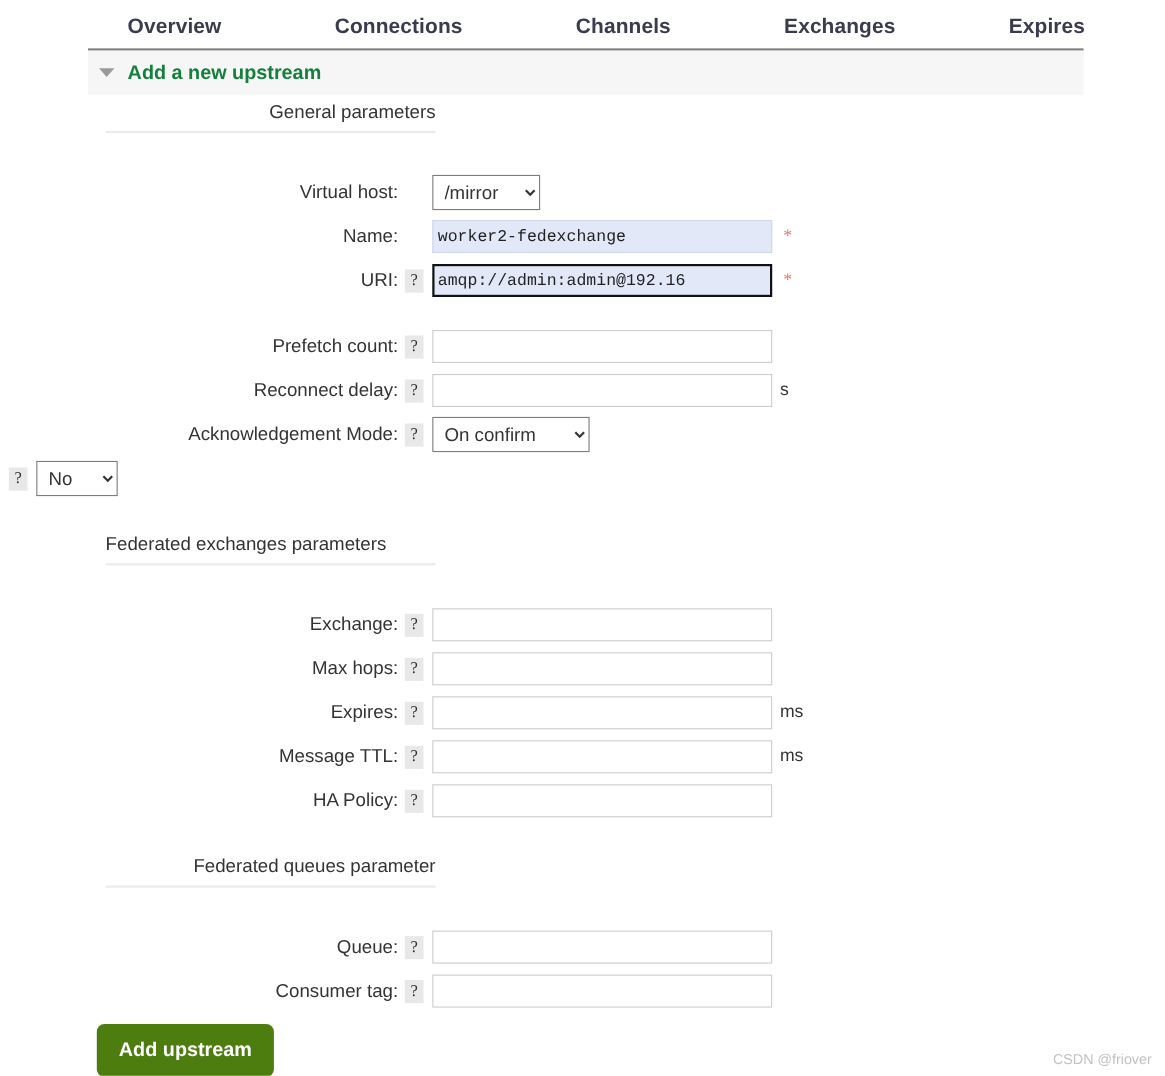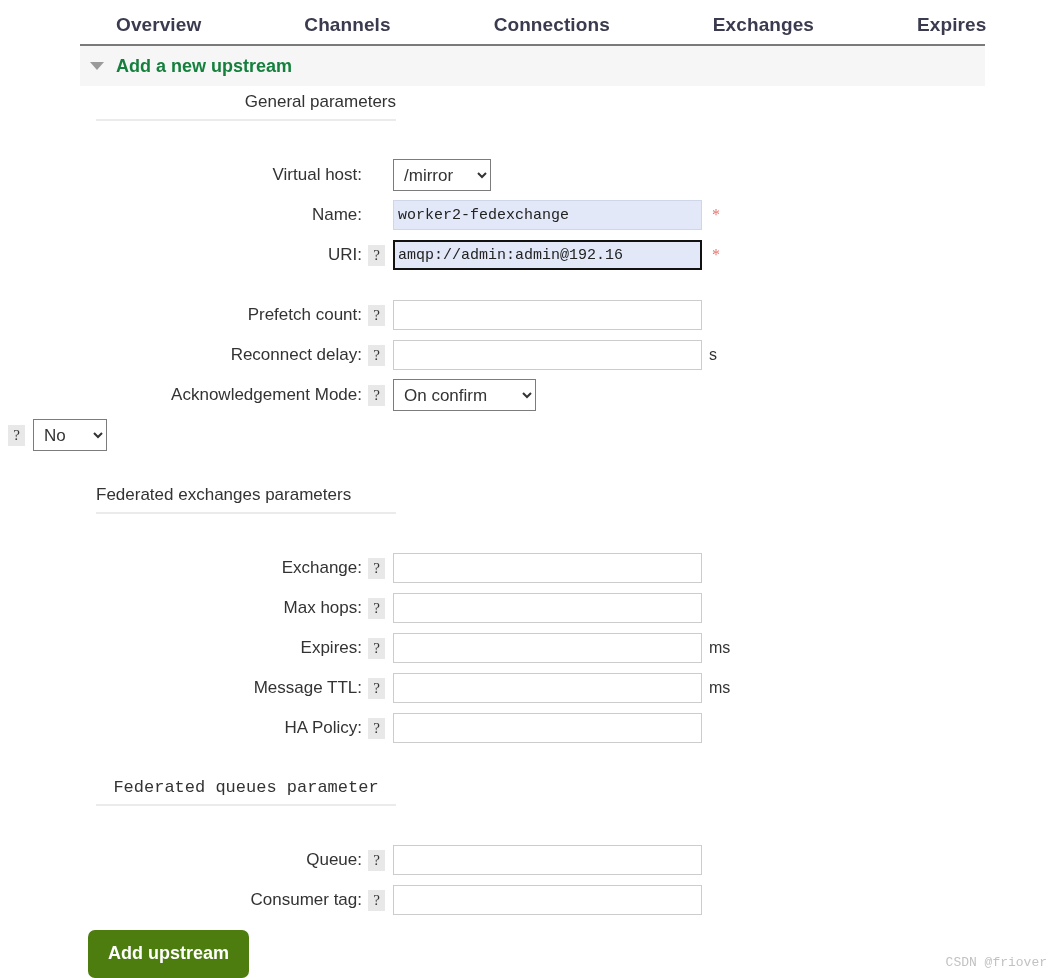--- a/index.html
+++ b/index.html
@@ -200,8 +200,8 @@
   <div class="tabbar">
     <div class="tabs">
       <div class="tab">Overview</div>
+      <div class="tab">Connections</div>
       <div class="tab">Channels</div>
-      <div class="tab">Connections</div>
       <div class="tab">Exchanges</div>
       <div class="tab">Expires</div>
       <div class="tab active">Admin</div>

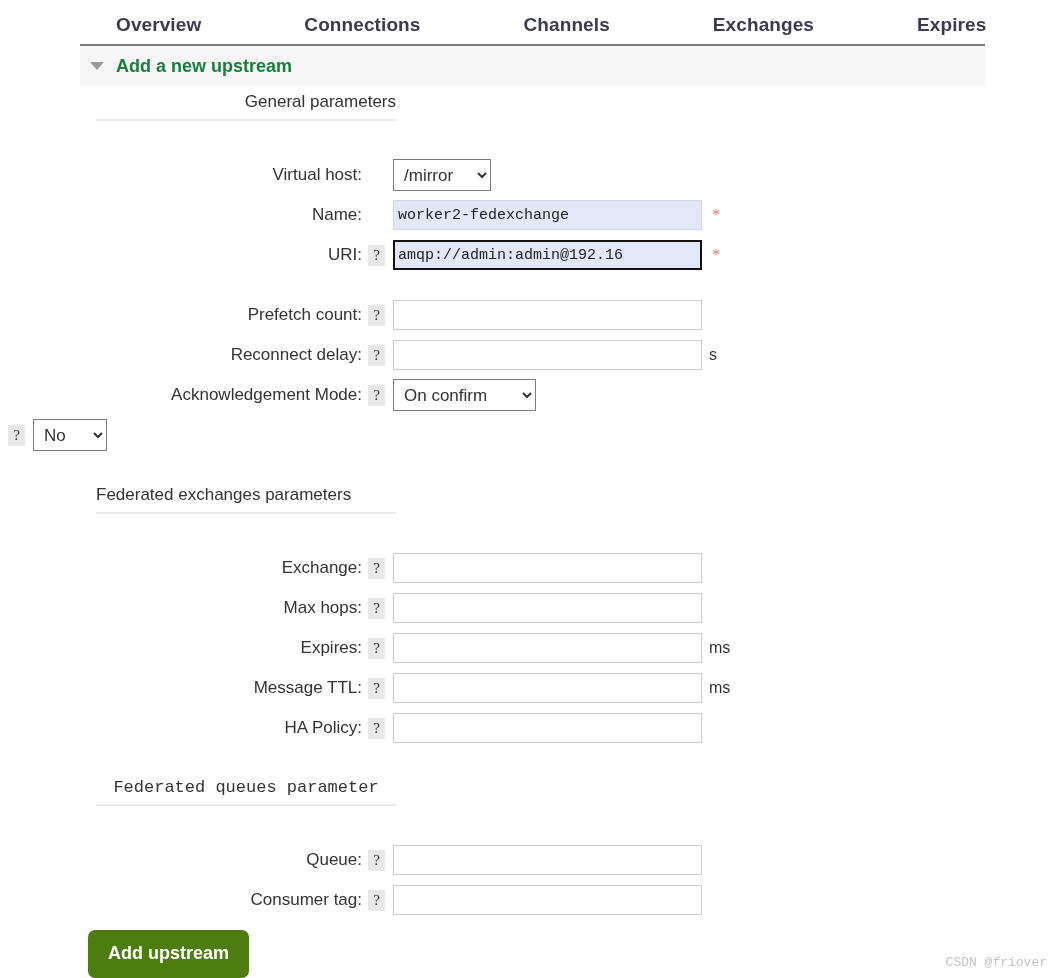--- a/index.html
+++ b/index.html
@@ -90,7 +90,7 @@
   }
   .section-head.sh-general { margin-left: 88px; width: 300px; }
   .section-head.sh-fedex   { margin-left: 88px; width: 300px; text-align: left; }
-  .section-head.sh-fedq    { margin-left: 88px; width: 300px; text-align: center; font-family: Liberation Mono, monospace; }
+  .section-head.sh-fedq    { margin-left: 88px; width: 300px; text-align: right; }
 
   .rows { margin-top: 14px; }
 

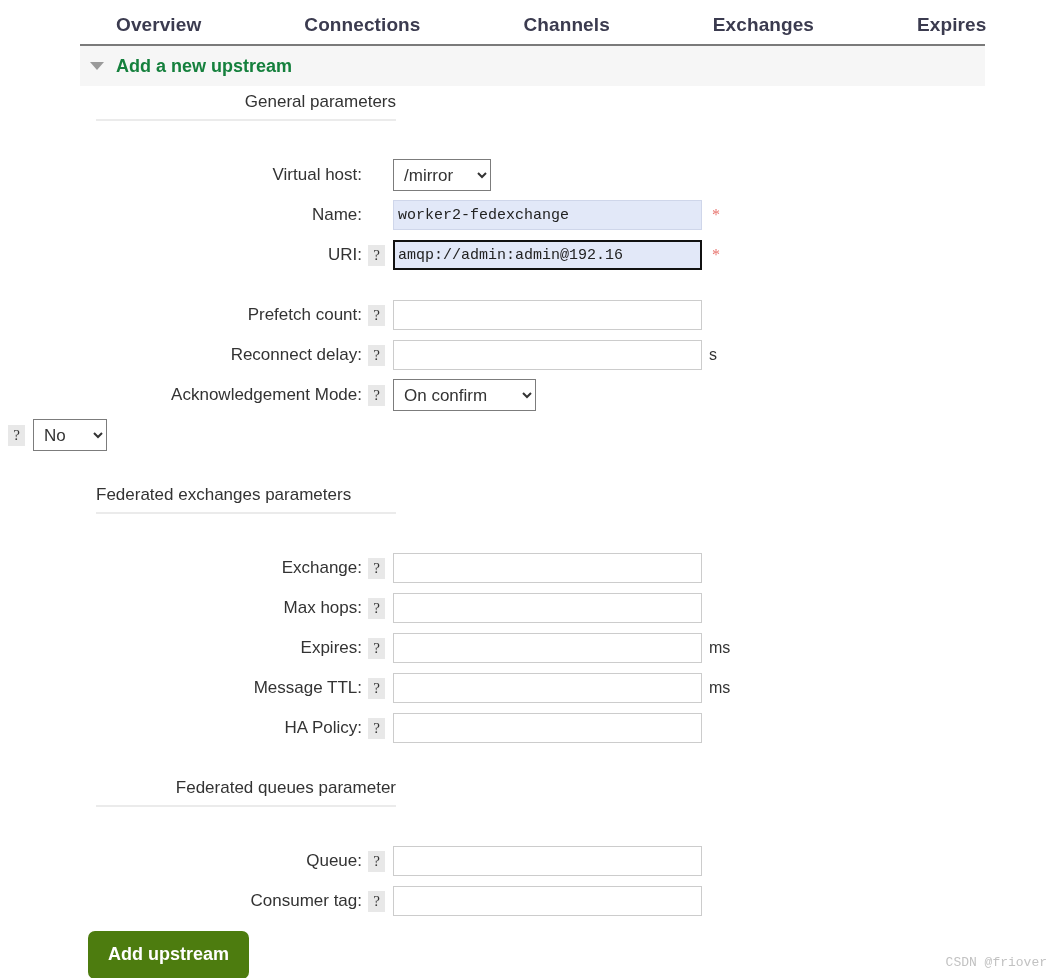--- a/index.html
+++ b/index.html
@@ -189,7 +189,6 @@
     right: 12px; bottom: 8px;
     font-size: 13px;
     color: #c2c2c2;
-    font-family: Liberation Mono, monospace;
   }
 </style>
 </head>

